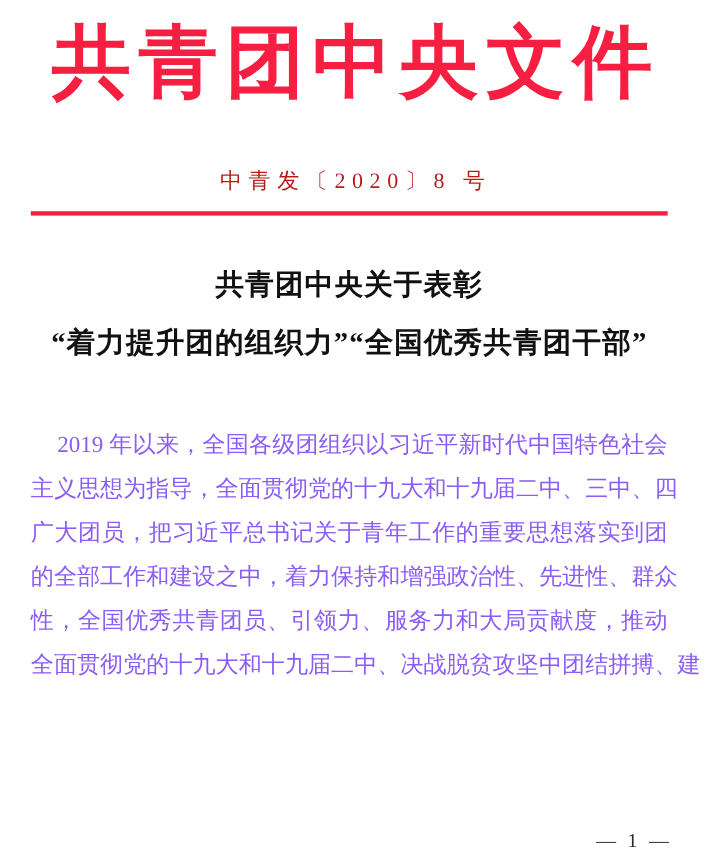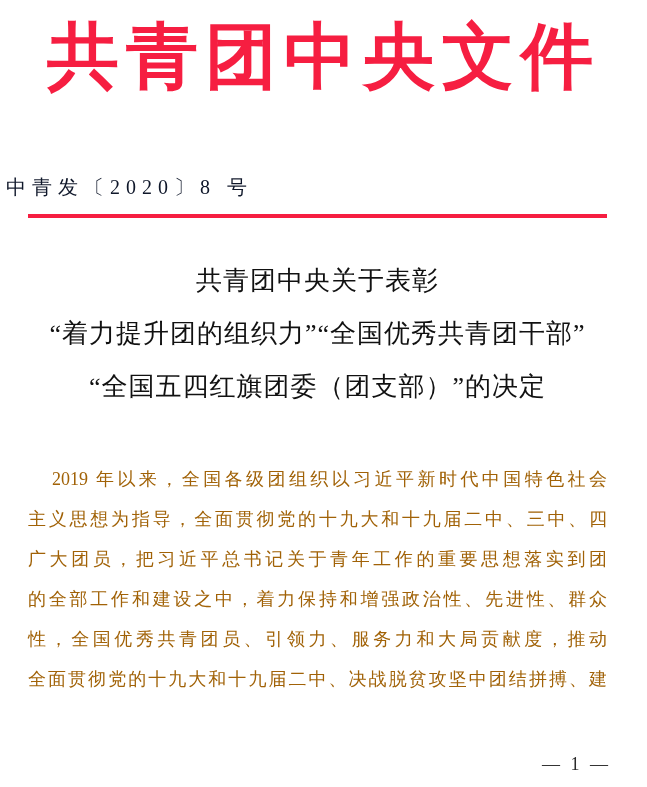--- a/index.html
+++ b/index.html
@@ -31,11 +31,12 @@
     white-space:nowrap;
   }
   .doc-number{
-    margin-top:68px;
+    margin-top:46px;
+    text-align:center;
     font-size:20px;
     line-height:28px;
     letter-spacing:6px;
-    color:#0f172a;
+    color:#b91c1c;
   }
   .content{
     padding-left:22px;

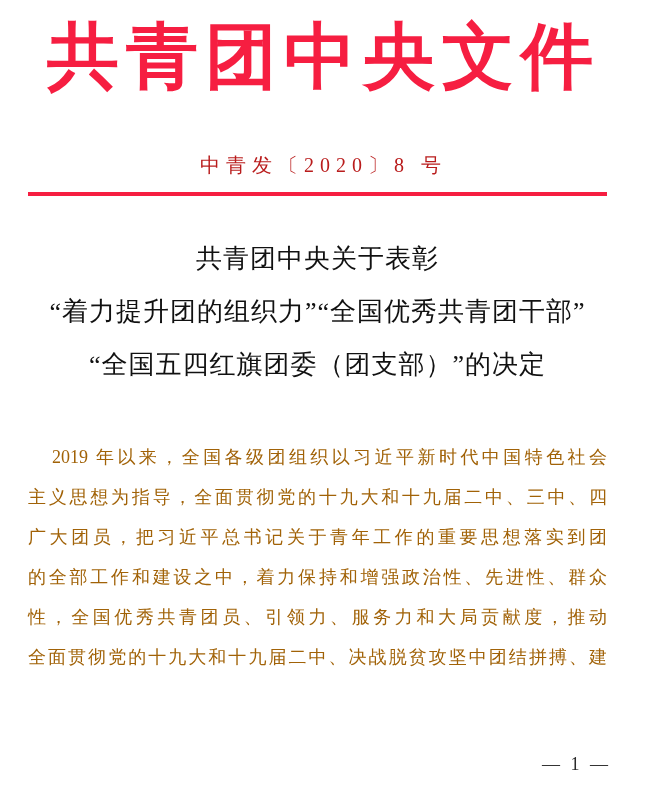--- a/index.html
+++ b/index.html
@@ -50,7 +50,7 @@
   .doc-title{
     margin-top:36px;
     text-align:center;
-    font-weight:normal;
+    font-weight:bold;
     font-size:26px;
     letter-spacing:1px;
     color:#111;

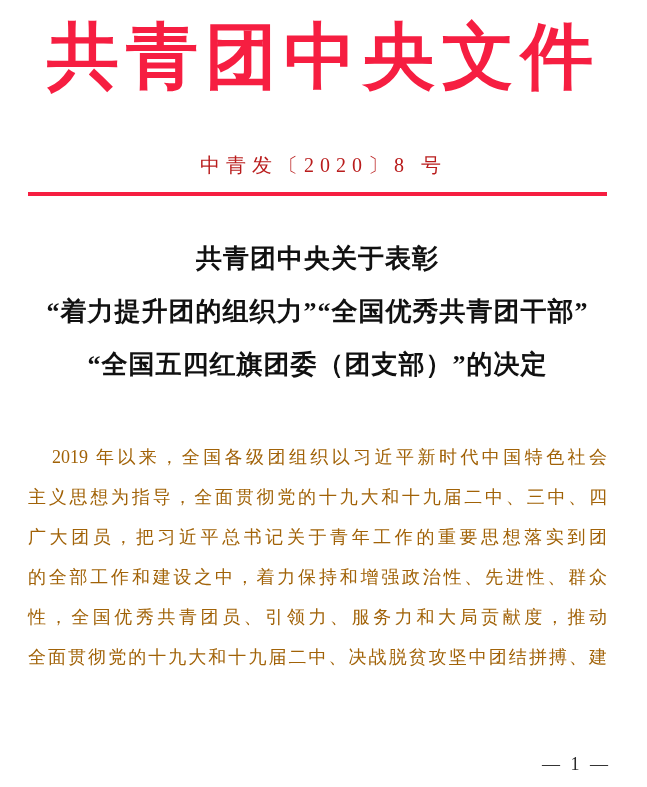--- a/index.html
+++ b/index.html
@@ -99,7 +99,6 @@
     <div class="doc-title">
       <div class="t-line">共青团中央关于表彰</div>
       <div class="t-line">“着力提升团的组织力”“全国优秀共青团干部”</div>
-      <div class="t-line">“全国五四红旗团委（团支部）”的决定</div>
     </div>
 
     <div class="body-text">

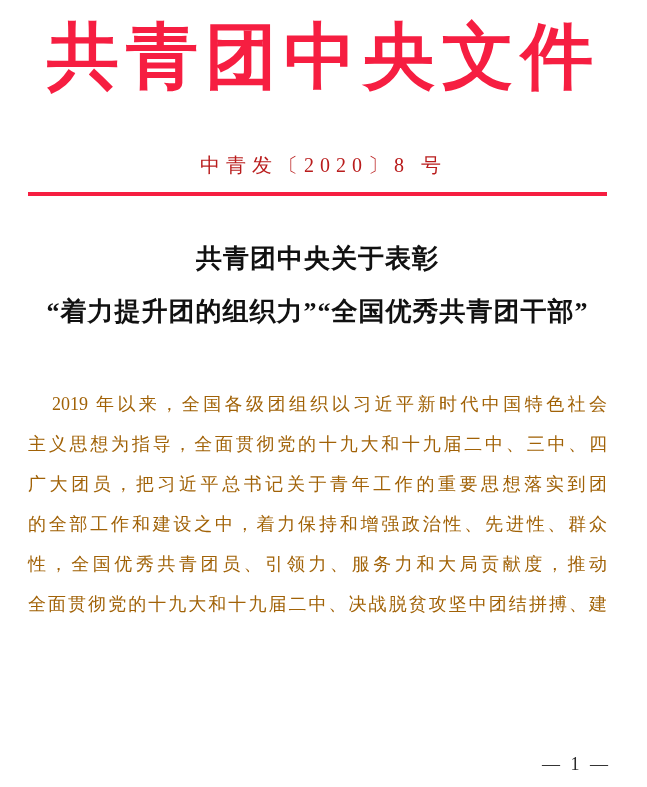--- a/index.html
+++ b/index.html
@@ -61,8 +61,8 @@
   }
   .body-text{
     margin-top:46px;
-    font-size:18px;
-    color:#a16207;
+    font-size:21px;
+    color:#8b5cf6;
   }
   .body-line{
     line-height:40px;

